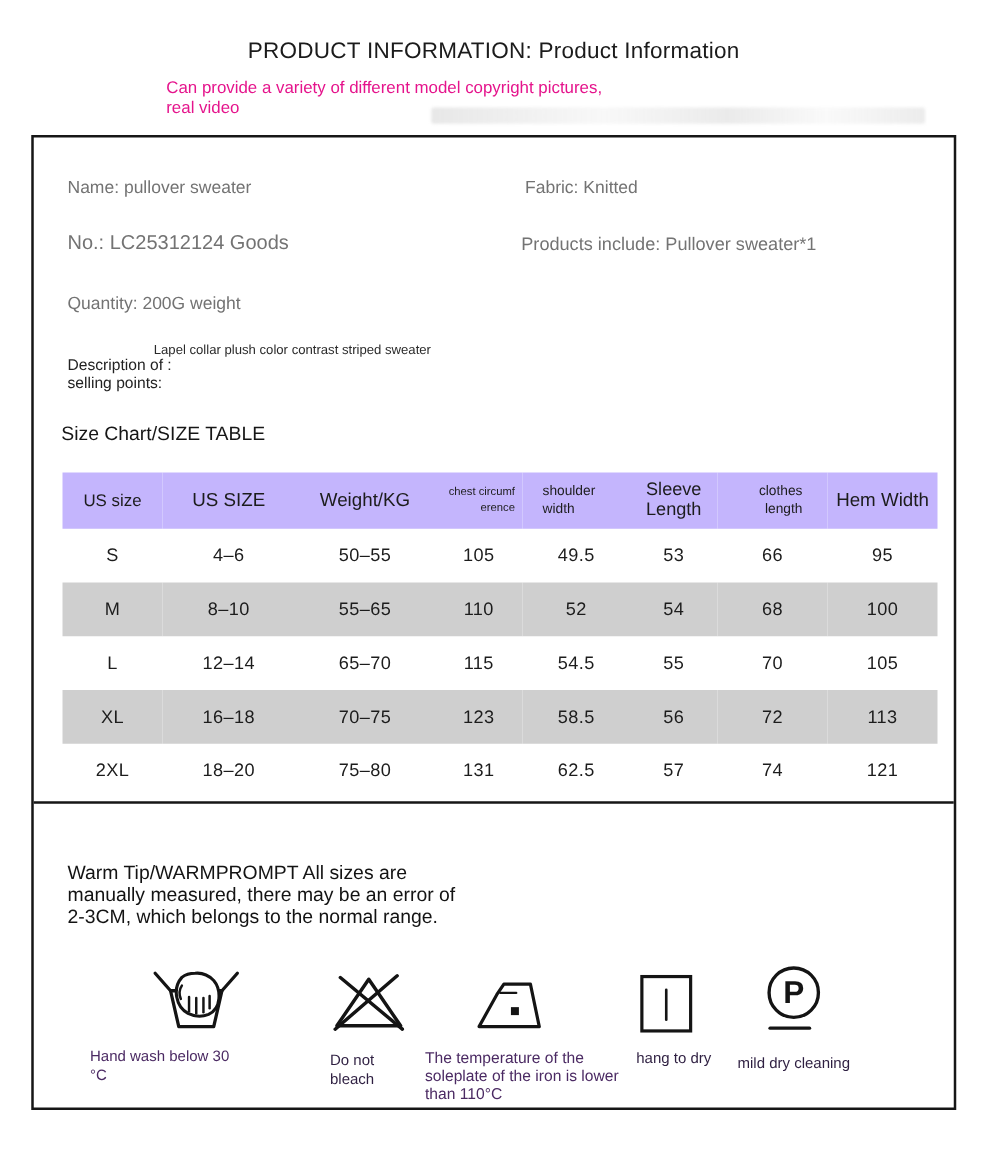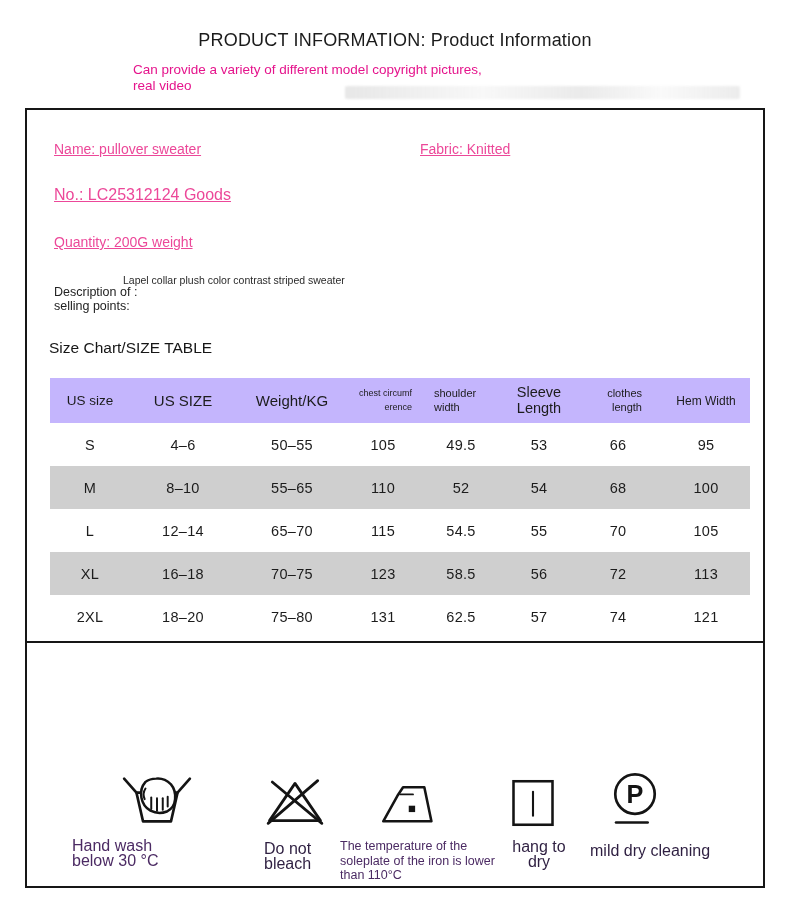--- a/index.html
+++ b/index.html
@@ -31,7 +31,7 @@
   }
   .divider { left:0; width:100%; top:531px; height:2px; background:#161616; }
 
-  .info-text { font-size:14px; color:#ec4899;text-decoration:underline; }
+  .info-text { font-size:14px; color:#737373; }
   .fld-name     { left:27px;  top:31px; }
   .fld-fabric   { left:393px; top:31px; }
   .fld-number   { left:27px;  top:76px; font-size:16px; }

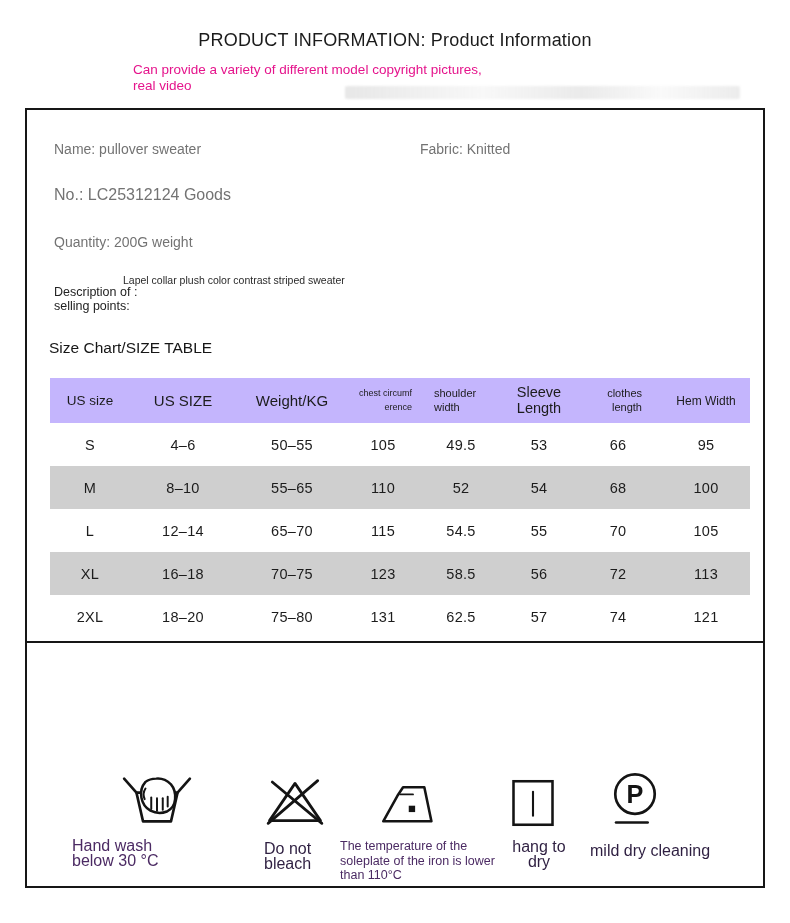--- a/index.html
+++ b/index.html
@@ -96,6 +96,7 @@
   <div class="abs info-text fld-name">Name: pullover sweater</div>
   <div class="abs info-text fld-fabric">Fabric: Knitted</div>
   <div class="abs info-text fld-number">No.: LC25312124 Goods</div>
+  <div class="abs info-text fld-includes">Products include: Pullover sweater*1</div>
   <div class="abs info-text fld-quantity">Quantity: 200G weight</div>
 
   <div class="abs desc-label">

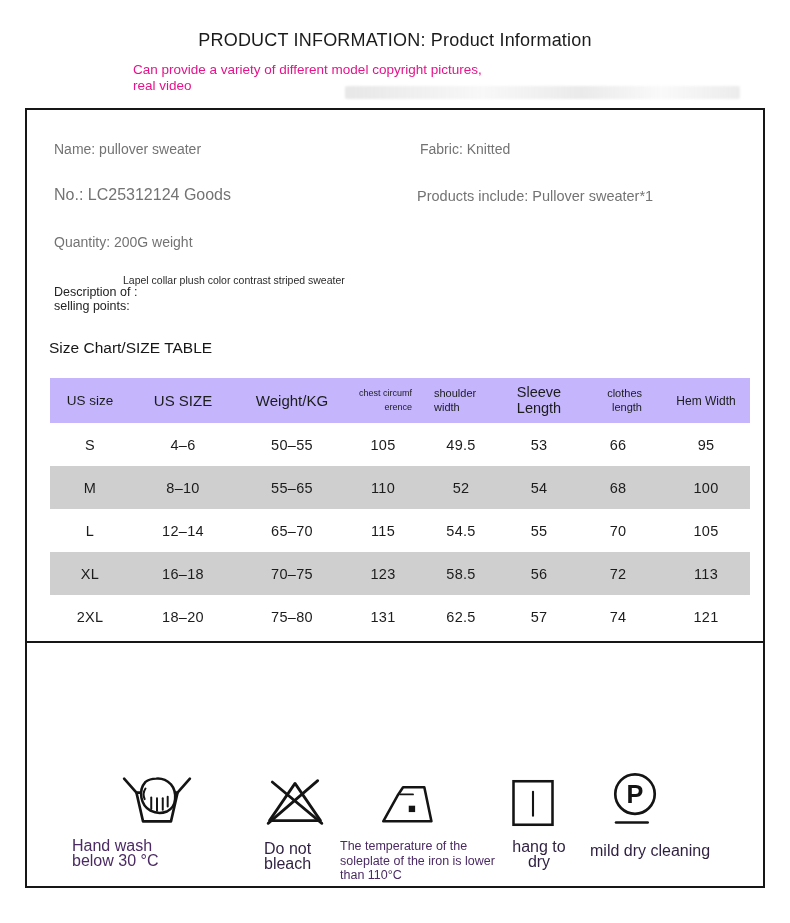--- a/index.html
+++ b/index.html
@@ -58,7 +58,7 @@
   th.c4 span { display:inline-block; width:54px; font-size:11px; text-align:left; line-height:1.3; }
   th.c5 span { display:inline-block; width:58px; font-size:14.5px; text-align:center; line-height:1.15; }
   th.c6 span { display:inline-block; width:48px; font-size:11px; text-align:right; line-height:1.3; }
-  th.c7 { font-size:12px; white-space:nowrap;text-align:center; }
+  th.c7 { font-size:15px; white-space:nowrap;text-align:center; }
 
   
   .warm-tip { left:27px; top:580px; font-size:15.5px; line-height:17.5px; color:#131313; }

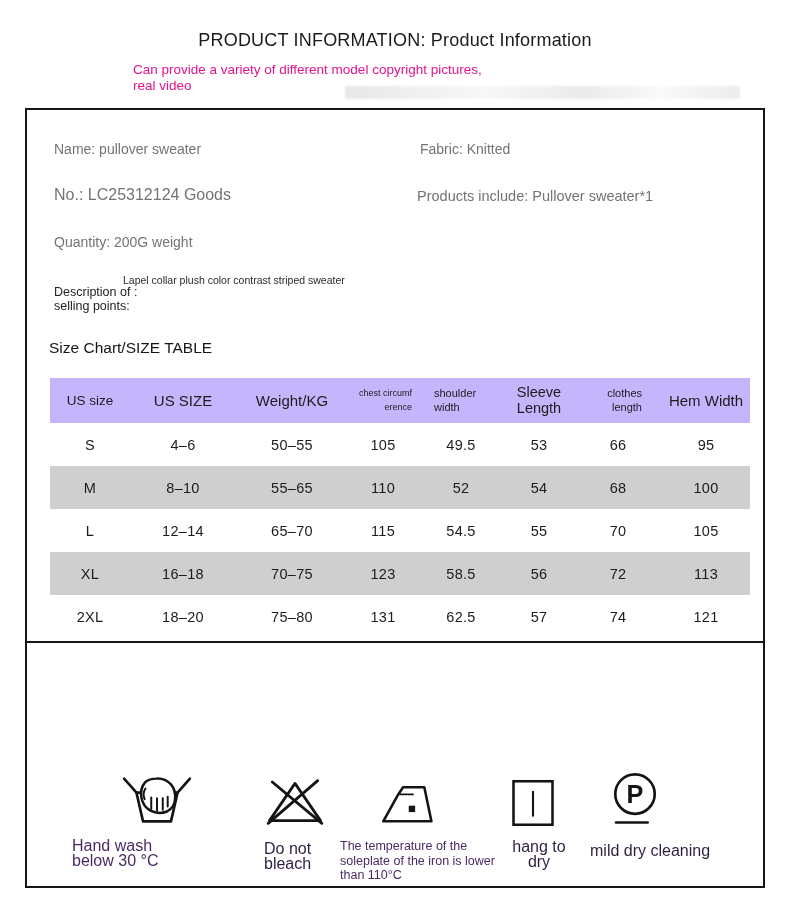--- a/index.html
+++ b/index.html
@@ -188,6 +188,11 @@
 
   <div class="abs divider"></div>
 
+  <div class="abs warm-tip">
+    <div>Warm Tip/WARMPROMPT All sizes are</div>
+    <div>manually measured, there may be an error of</div>
+    <div>2-3CM, which belongs to the normal range.</div>
+  </div>
 
   <div class="abs care-icon ci-wash">
     <svg width="74" height="64" viewBox="0 0 90 72" fill="none" stroke="#141414" stroke-width="3.2" stroke-linecap="round" stroke-linejoin="round">

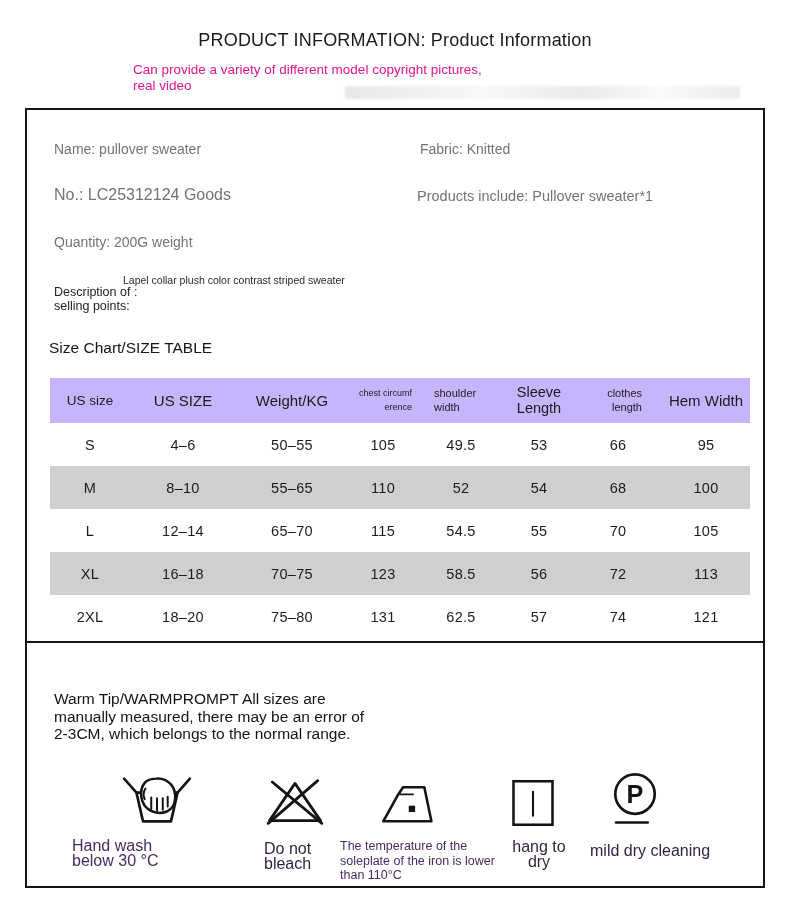--- a/index.html
+++ b/index.html
@@ -64,7 +64,7 @@
   .warm-tip { left:27px; top:580px; font-size:15.5px; line-height:17.5px; color:#131313; }
 
   .care-icon svg { display:block; }
-  .care-label { font-size:16px; line-height:15px; }
+  .care-label { font-size:12px; line-height:15px; }
   .purple { color:#4b2a63; }
   .dkpurple { color:#2e1f41; }
 

